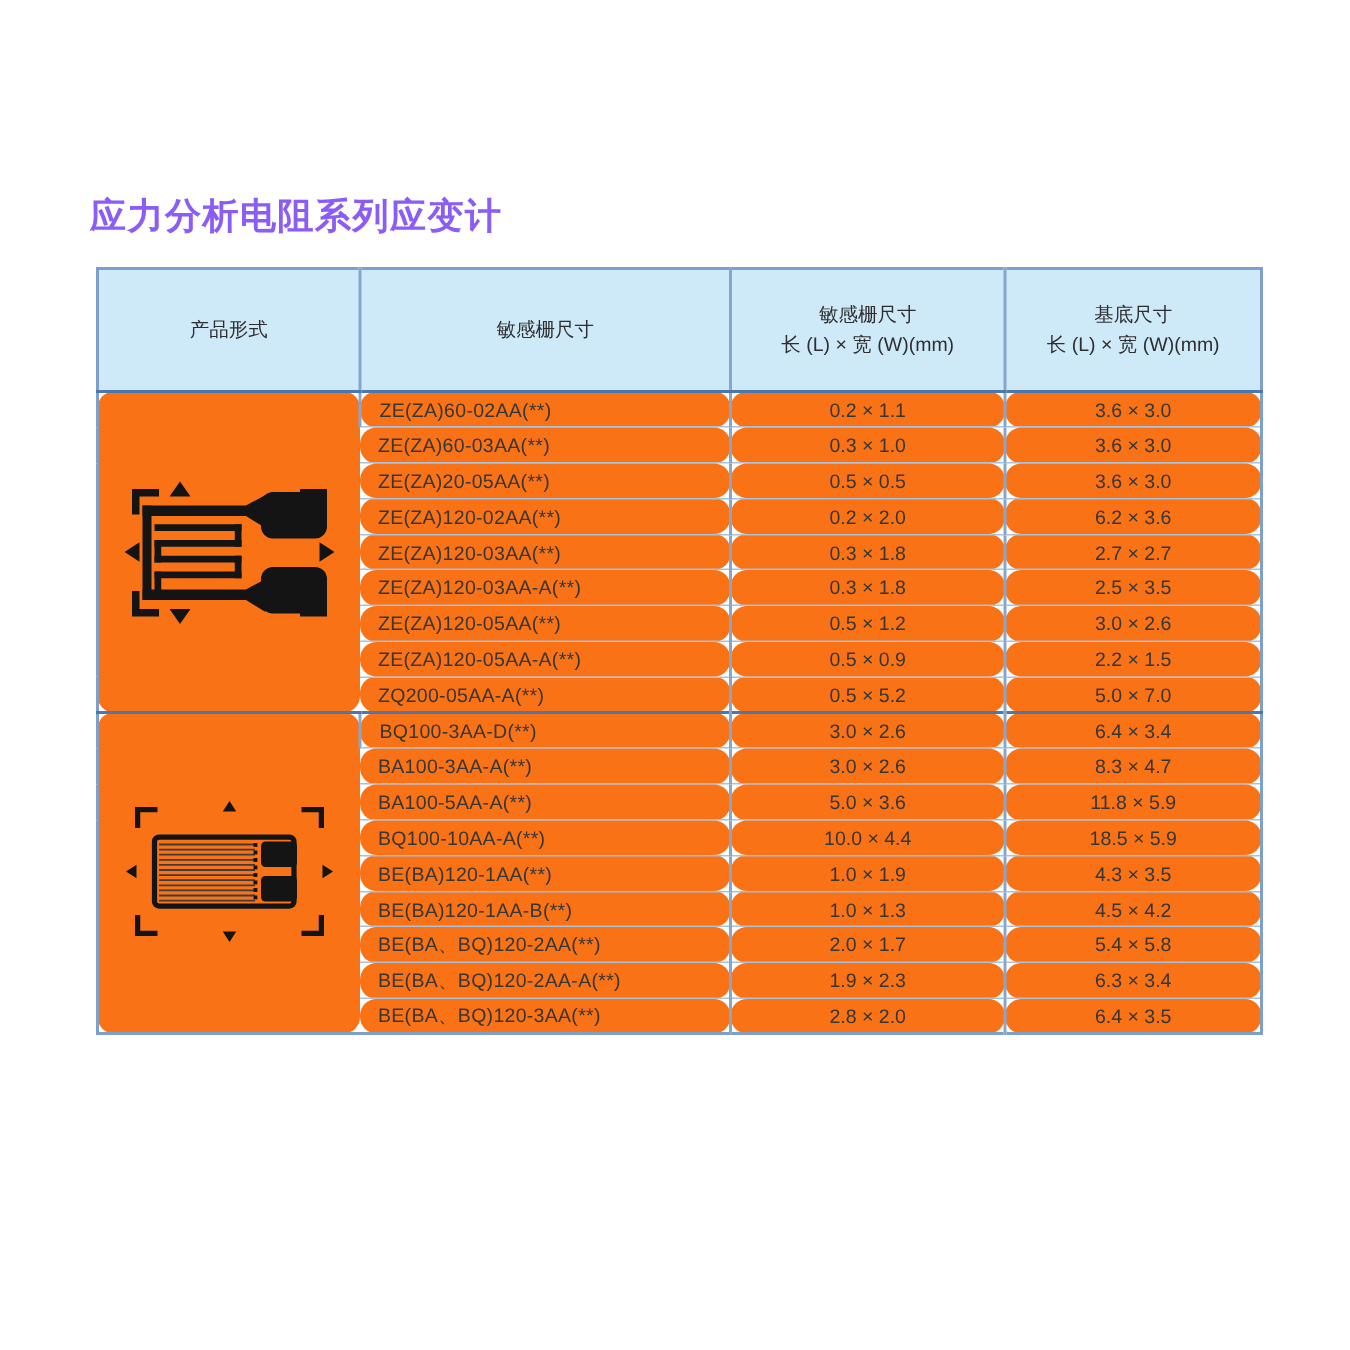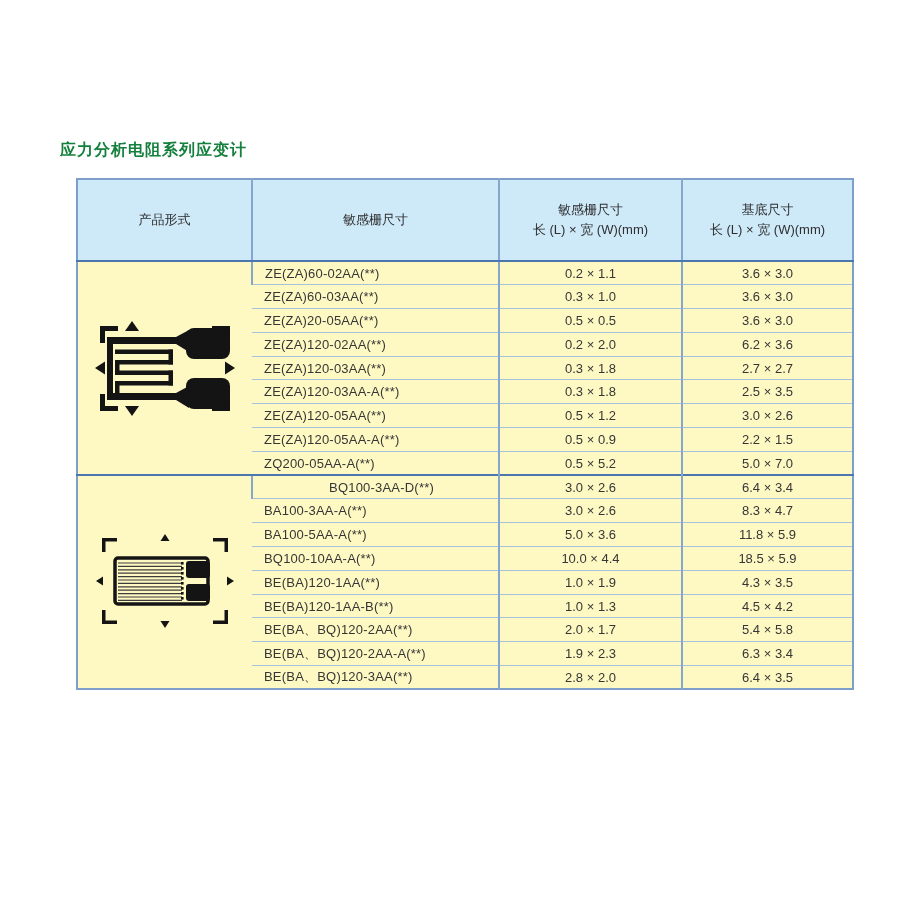--- a/index.html
+++ b/index.html
@@ -7,8 +7,8 @@
     font-family: "Liberation Sans", "DejaVu Sans", sans-serif; }
   .page { position: relative; width: 900px; height: 900px; background: #ffffff; overflow: hidden; }
 
-  .title { position: absolute; left: 60px; top: 140px; font-size: 16px; font-weight: bold;
-    color: #15803d; letter-spacing: 1px; }
+  .title { position: absolute; left: 60px; top: 128px; font-size: 24px; font-weight: bold;
+    color: #8b5cf6; letter-spacing: 1px; }
 
   .table-wrap { position: absolute; left: 76px; top: 178px; width: 776px; }
   table.products { width: 776px; border-collapse: collapse; table-layout: fixed;

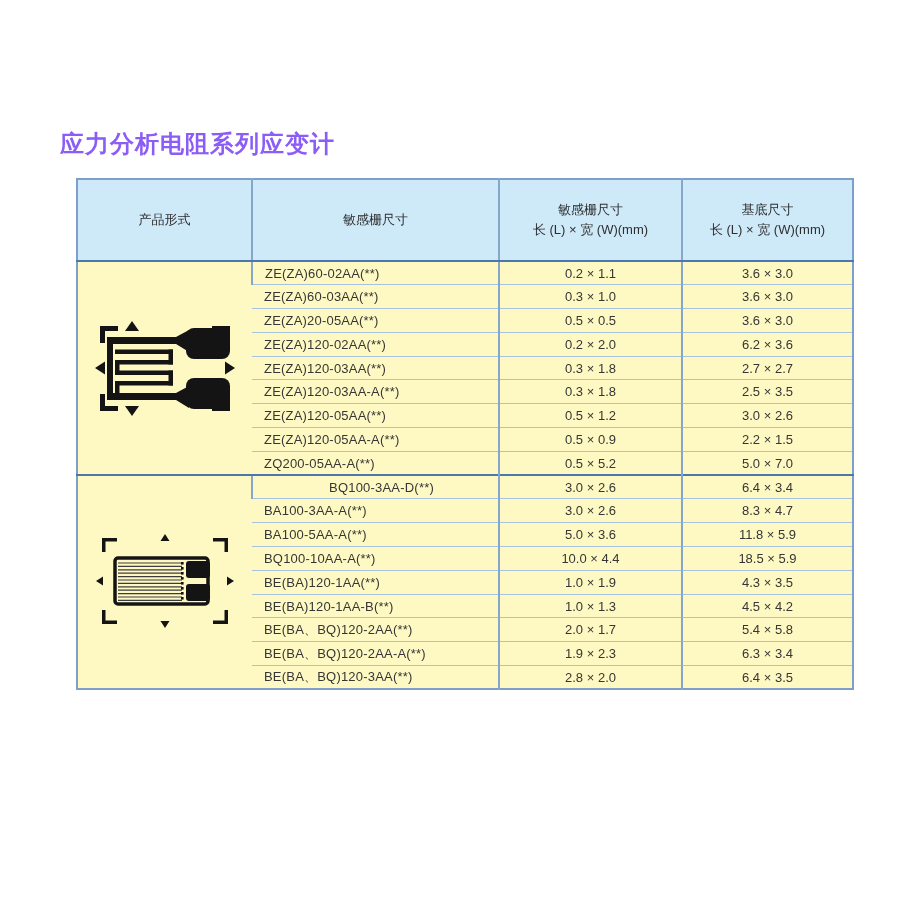--- a/index.html
+++ b/index.html
@@ -10,7 +10,7 @@
   .title { position: absolute; left: 60px; top: 128px; font-size: 24px; font-weight: bold;
     color: #8b5cf6; letter-spacing: 1px; }
 
-  .table-wrap { position: absolute; left: 76px; top: 178px; width: 776px; }
+  .table-wrap { position: absolute; left: 64px; top: 178px; width: 776px; }
   table.products { width: 776px; border-collapse: collapse; table-layout: fixed;
     border: 2px solid #7d9fc9; }
   col.c1 { width: 175px; } col.c2 { width: 247px; } col.c3 { width: 183px; } col.c4 { width: 171px; }

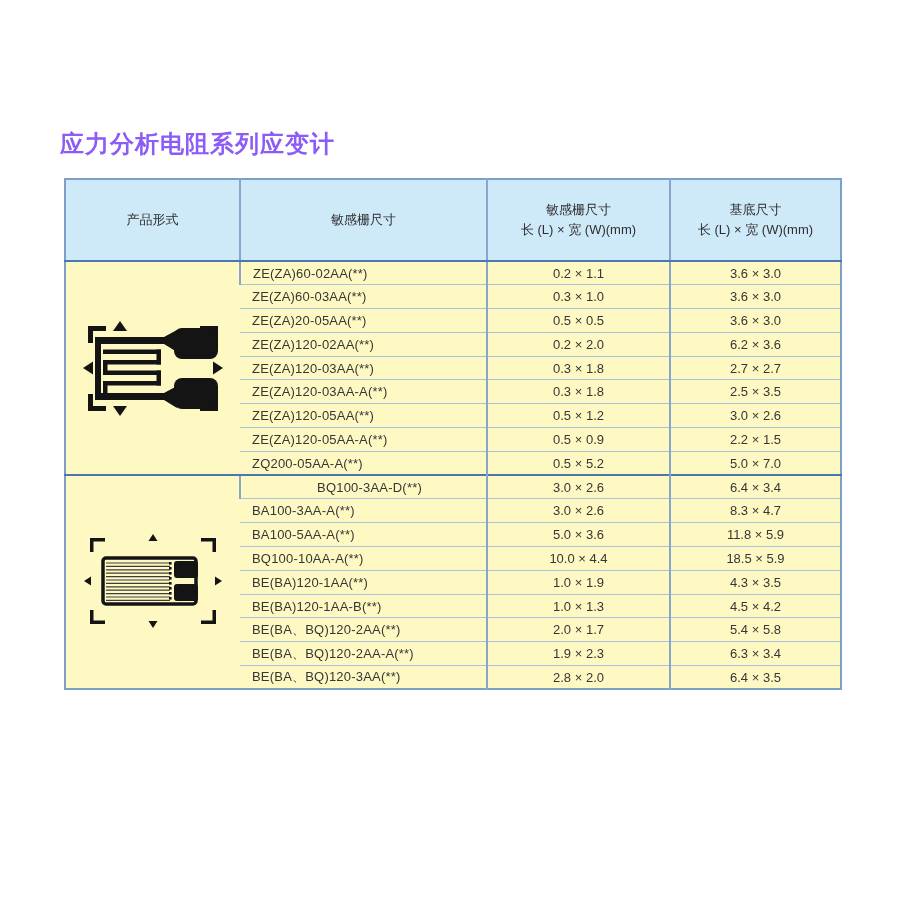--- a/index.html
+++ b/index.html
@@ -21,7 +21,7 @@
   thead th:first-child { border-left: none; }
 
   tbody td { height: 23.8px; font-size: 13px; color: #363636; vertical-align: middle;
-    border-left: 2px solid #87a6cc; border-top: 1px solid #a8c2de; background: #fef9c3; }
+    border-left: 2px solid #87a6cc; border-top: 1px solid #a8c2de; background: #f97316; border-radius: 11px; }
   tbody td:first-child { border-left: none; }
   tbody td.c-model { text-align: left; padding-left: 12px; letter-spacing: 0.2px; }
   tbody td.c-dim { text-align: center; }

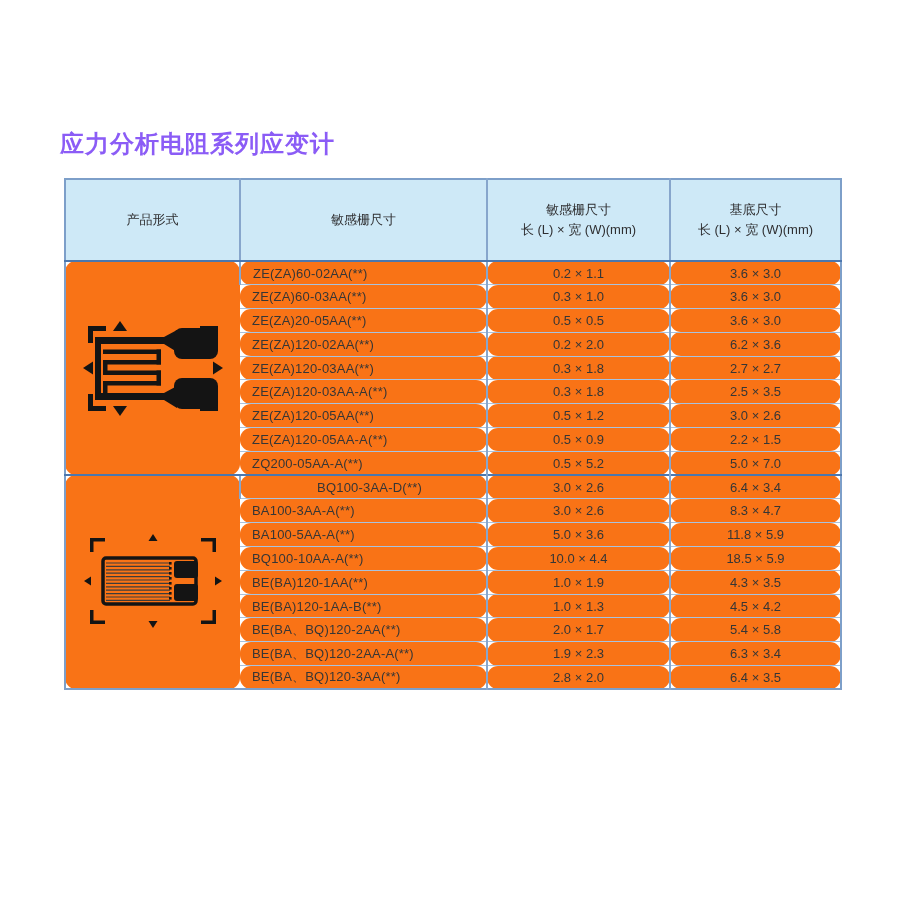--- a/index.html
+++ b/index.html
@@ -26,7 +26,7 @@
   tbody td.c-model { text-align: left; padding-left: 12px; letter-spacing: 0.2px; }
   tbody td.c-dim { text-align: center; }
   tbody td.img-cell { text-align: center; vertical-align: middle; border-top: none; }
-  tbody tr.section-start td { border-top: 2px solid #4c77ae; text-align: center; }
+  tbody tr.section-start td { border-top: 2px solid #4c77ae; }
   tbody tr.first td { border-top: none; }
 
   .gauge-svg { display: inline-block; vertical-align: middle; }

